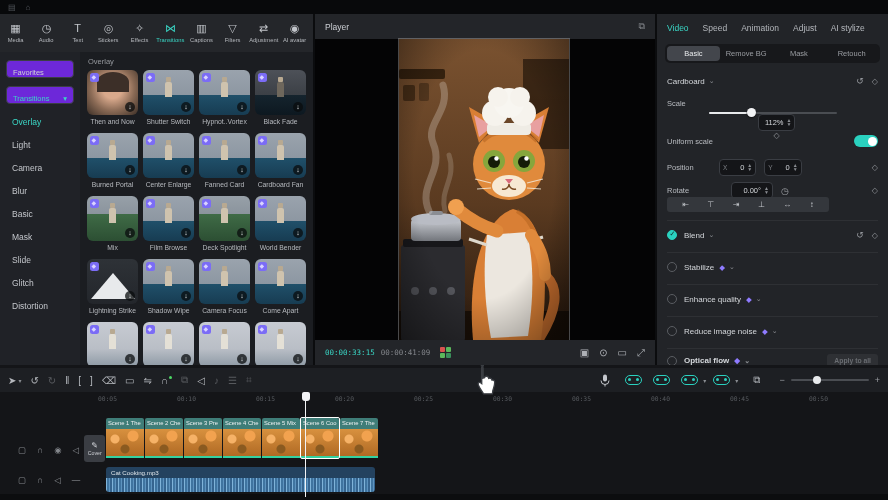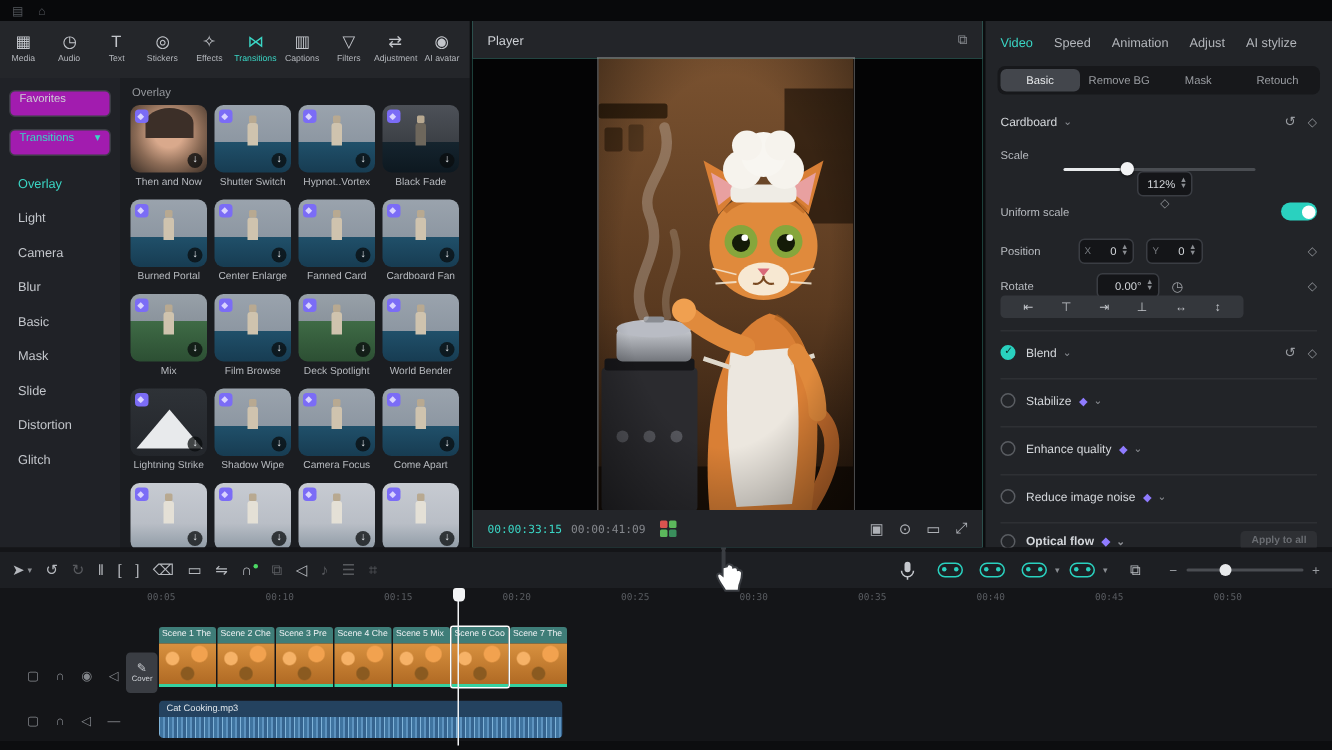--- a/index.html
+++ b/index.html
@@ -18,8 +18,8 @@
   .titem.on .tico,.titem.on .tlab{color:#3ad6c5;}
   
   #sidebar{position:absolute;left:0;top:38px;width:80px;height:313px;background:#202227;}
-  .sbox{margin:8px 6px 0 6px;height:16px;border:1px solid #3b3e44;border-radius:4px;background:#a21caf;
-        font-size:7.5px;display:flex;align-items:flex-start;padding:0 6px;color:#cdd0d5;justify-content:space-between;}
+  .sbox{margin:8px 6px 0 6px;height:16px;border:1px solid #3b3e44;border-radius:4px;background:#6d28d9;
+        font-size:7.5px;display:flex;align-items:flex-end;padding:0 6px;color:#cdd0d5;justify-content:space-between;}
   .sbox.teal{color:#3ad6c5;}
   .sitem{font-size:8.5px;color:#c3c6cb;padding:6.5px 0 6.5px 12px;cursor:pointer;}
   .sitem.on{color:#3ad6c5;}

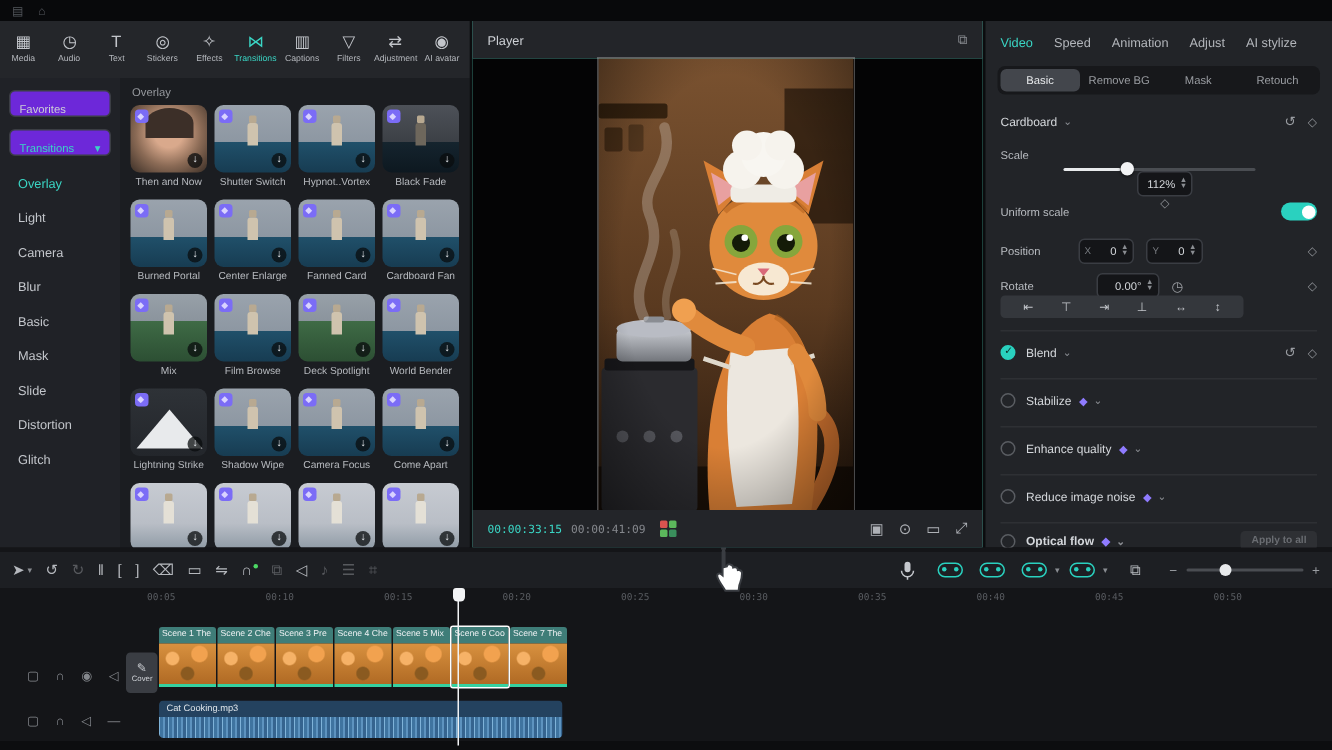--- a/index.html
+++ b/index.html
@@ -220,9 +220,9 @@
 
   <div class="sitem">Slide</div>
 
+  <div class="sitem">Glitch</div>
+
   <div class="sitem">Distortion</div>
-
-  <div class="sitem">Glitch</div>
 </div>
     </div>
 

